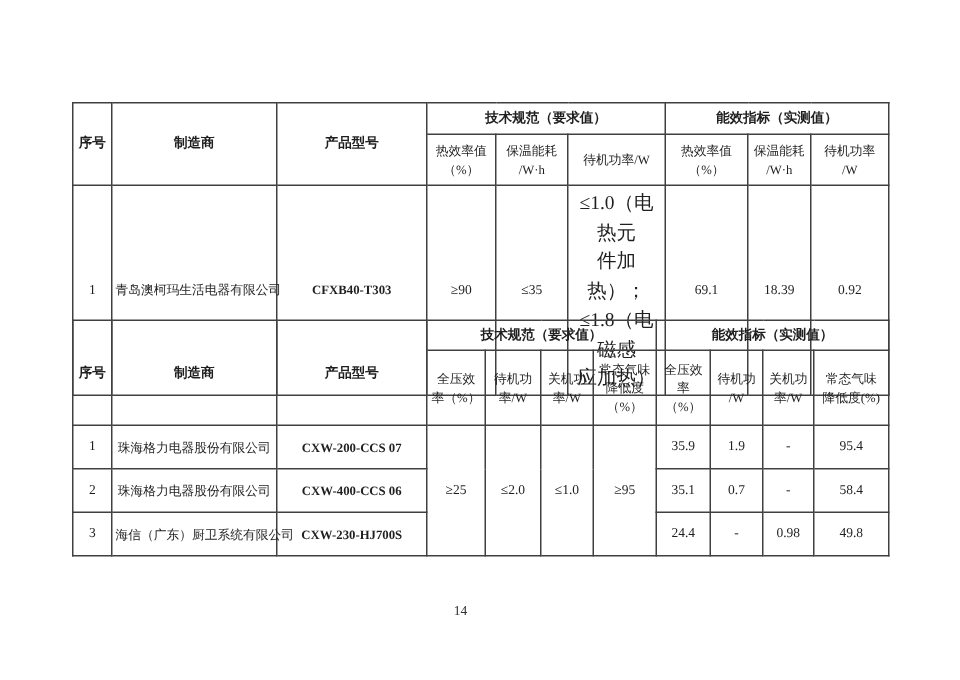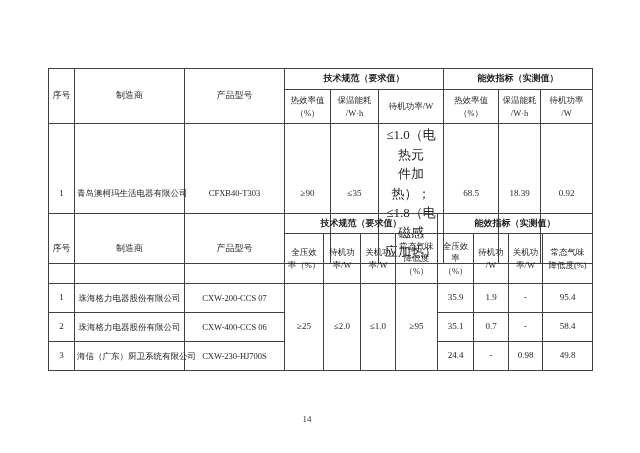--- a/index.html
+++ b/index.html
@@ -19,7 +19,7 @@
   .t1 { left:48px; top:68px;  width:544px; }
   .t2 { left:48px; top:213px; width:544px; }
   .grp   { font-weight:bold; font-size:9px; }
-  .mainh { font-weight:normal; font-size:9px;margin-left:40px; }
+  .mainh { font-weight:bold; font-size:9px;margin-left:40px; }
   .subh  { font-size:8.5px; white-space:pre-line; }
   .pre   { white-space:pre-line; line-height:1.5; font-size:13px; }
   .cn-name { font-size:8.5px; white-space:nowrap; }

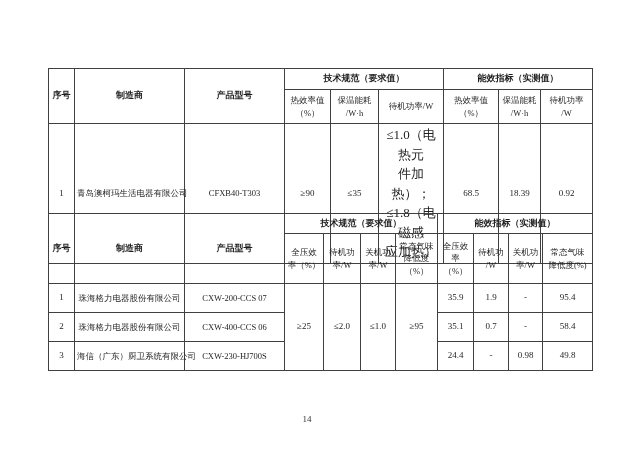--- a/index.html
+++ b/index.html
@@ -23,7 +23,7 @@
   .subh  { font-size:8.5px; white-space:pre-line; }
   .pre   { white-space:pre-line; line-height:1.5; font-size:13px; }
   .cn-name { font-size:8.5px; white-space:nowrap; }
-  .model   { font-size:8.5px; font-weight:normal; white-space:nowrap; }
+  .model   { font-size:8.5px; font-weight:bold; white-space:nowrap; }
   .section-row {
     position:absolute; left:48px; top:187px; width:544px; height:26px;
     border-left:1px solid #404040; border-right:1px solid #404040;

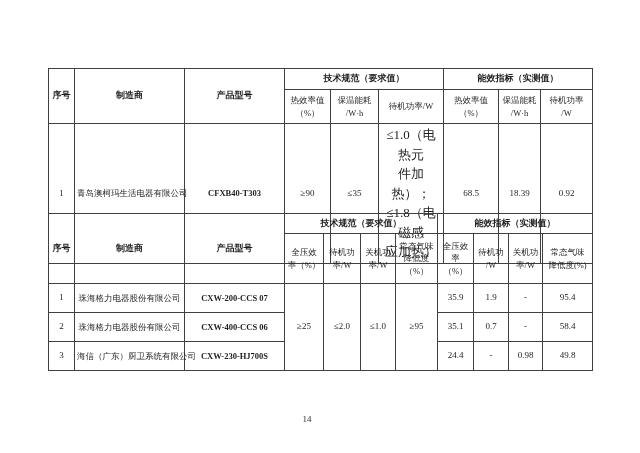--- a/index.html
+++ b/index.html
@@ -83,7 +83,7 @@
 件加热）；
 ≤1.8（电磁感
 应加热）</td>
-        <td>68.5</td>
+        <td>69.1</td>
         <td>18.39</td>
         <td>0.92</td>
       </tr>

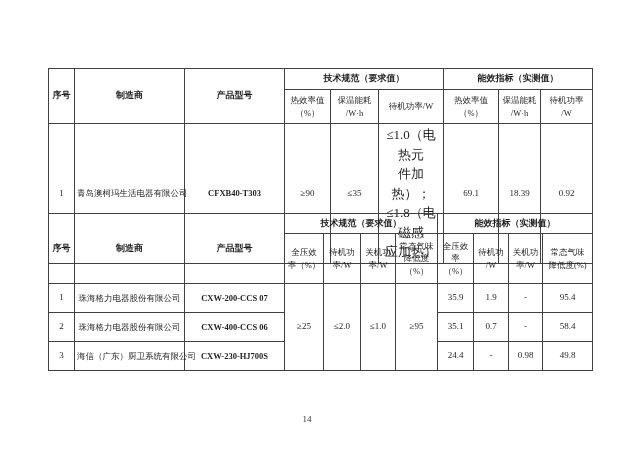--- a/index.html
+++ b/index.html
@@ -32,7 +32,7 @@
   }
   .page-number {
     position:absolute; top:402px; left:307px; transform:translateX(-50%);
-    font-size:9px; color:#333;margin-top:12px;
+    font-size:9px; color:#333;
   }
 </style>
 </head>

